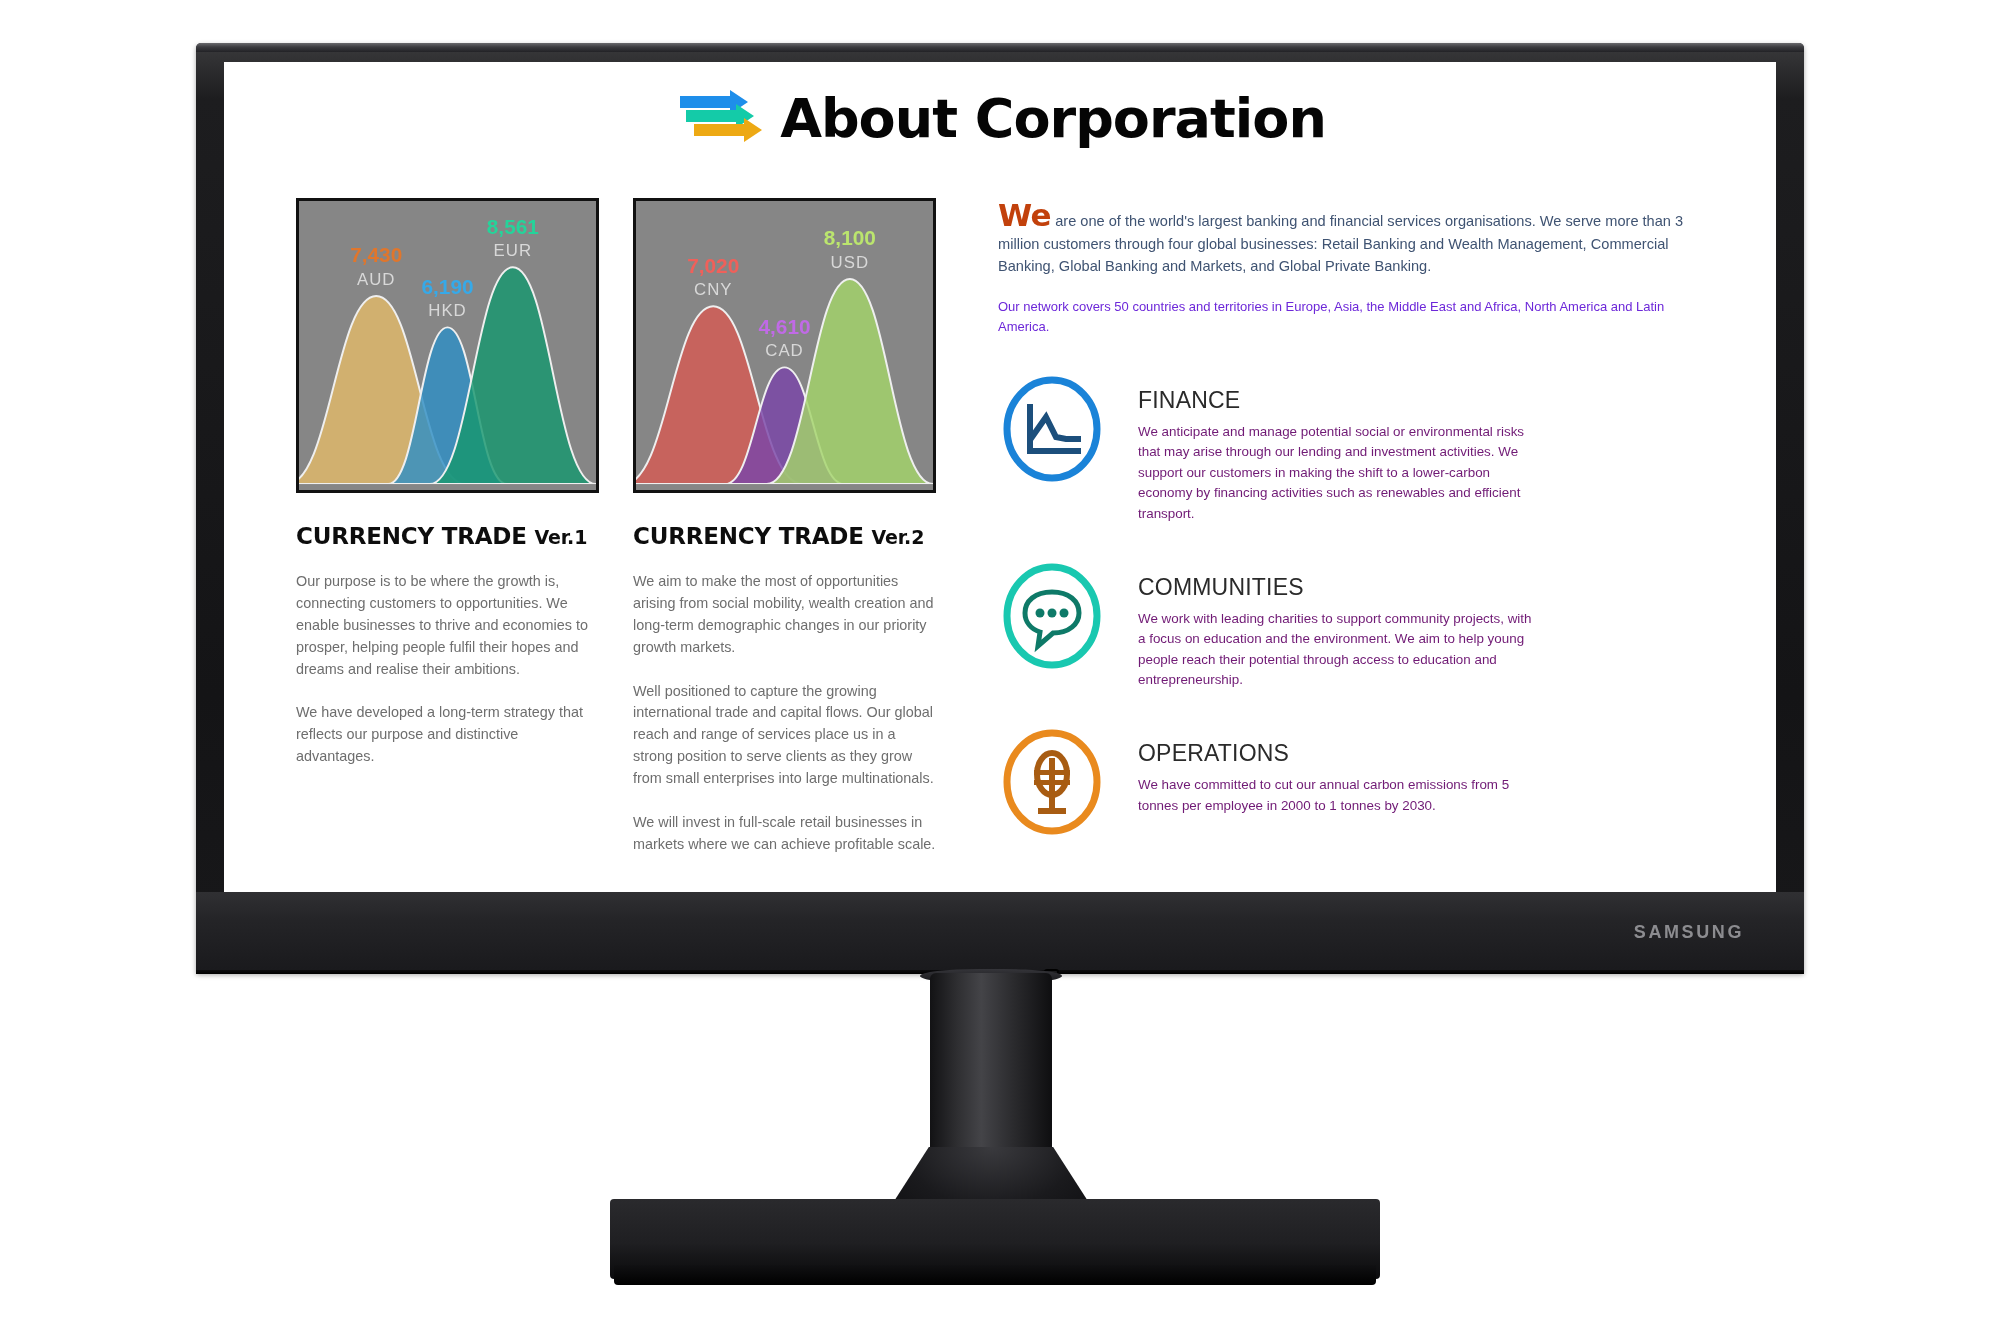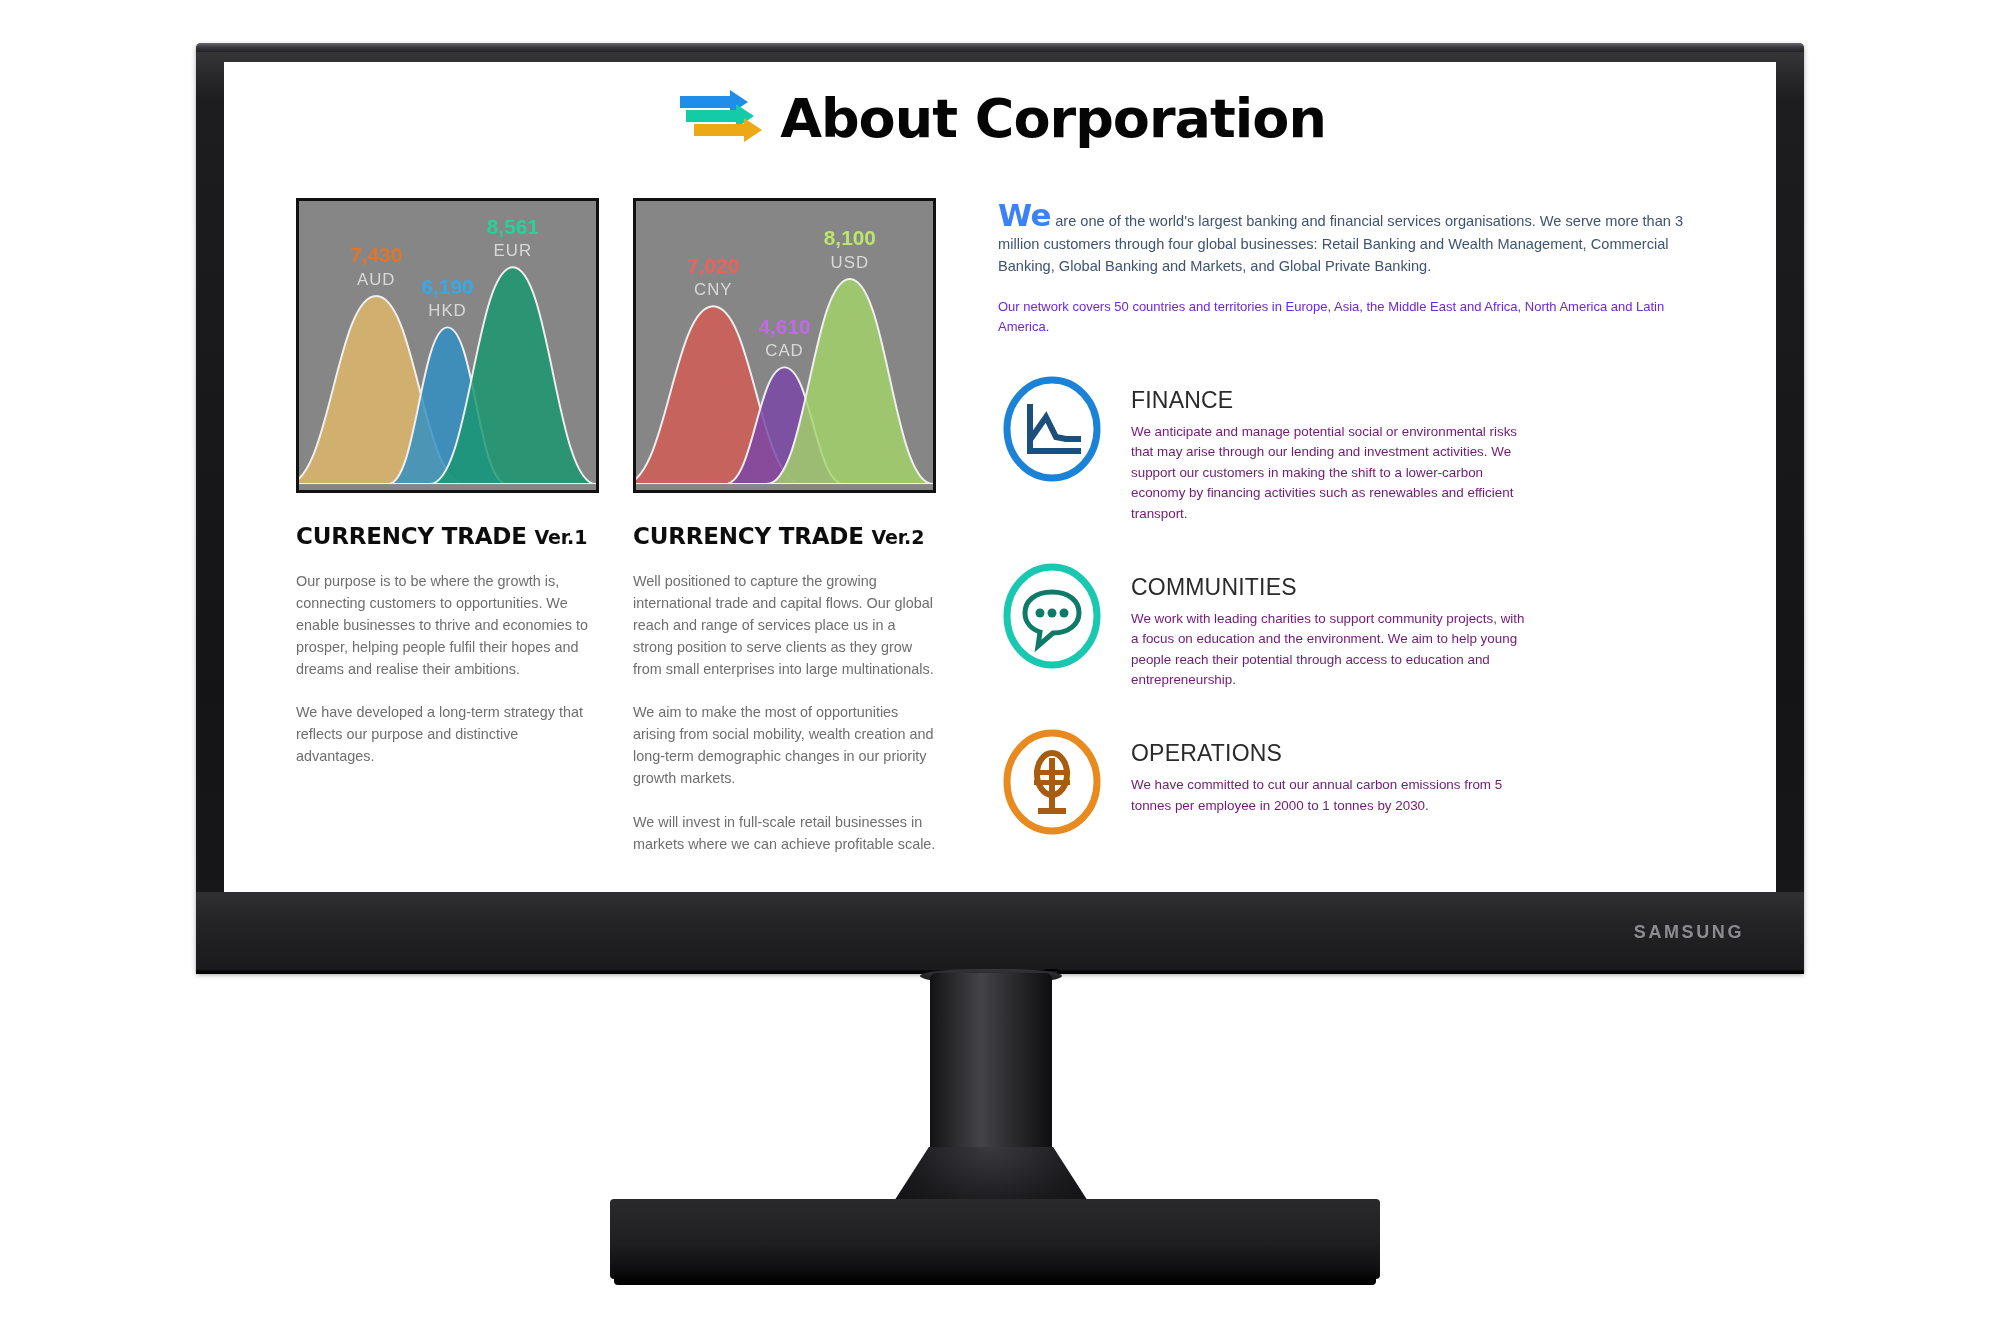--- a/index.html
+++ b/index.html
@@ -128,7 +128,7 @@
   }
   #intro-lead .we {
     font-family: "DejaVu Sans", sans-serif;
-    font-size: 31px; font-weight: 700; color: #3b82f6;
+    font-size: 31px; font-weight: 700; color: #c2410c;
     letter-spacing: -0.5px; line-height: 1;
   }
   #intro-second {

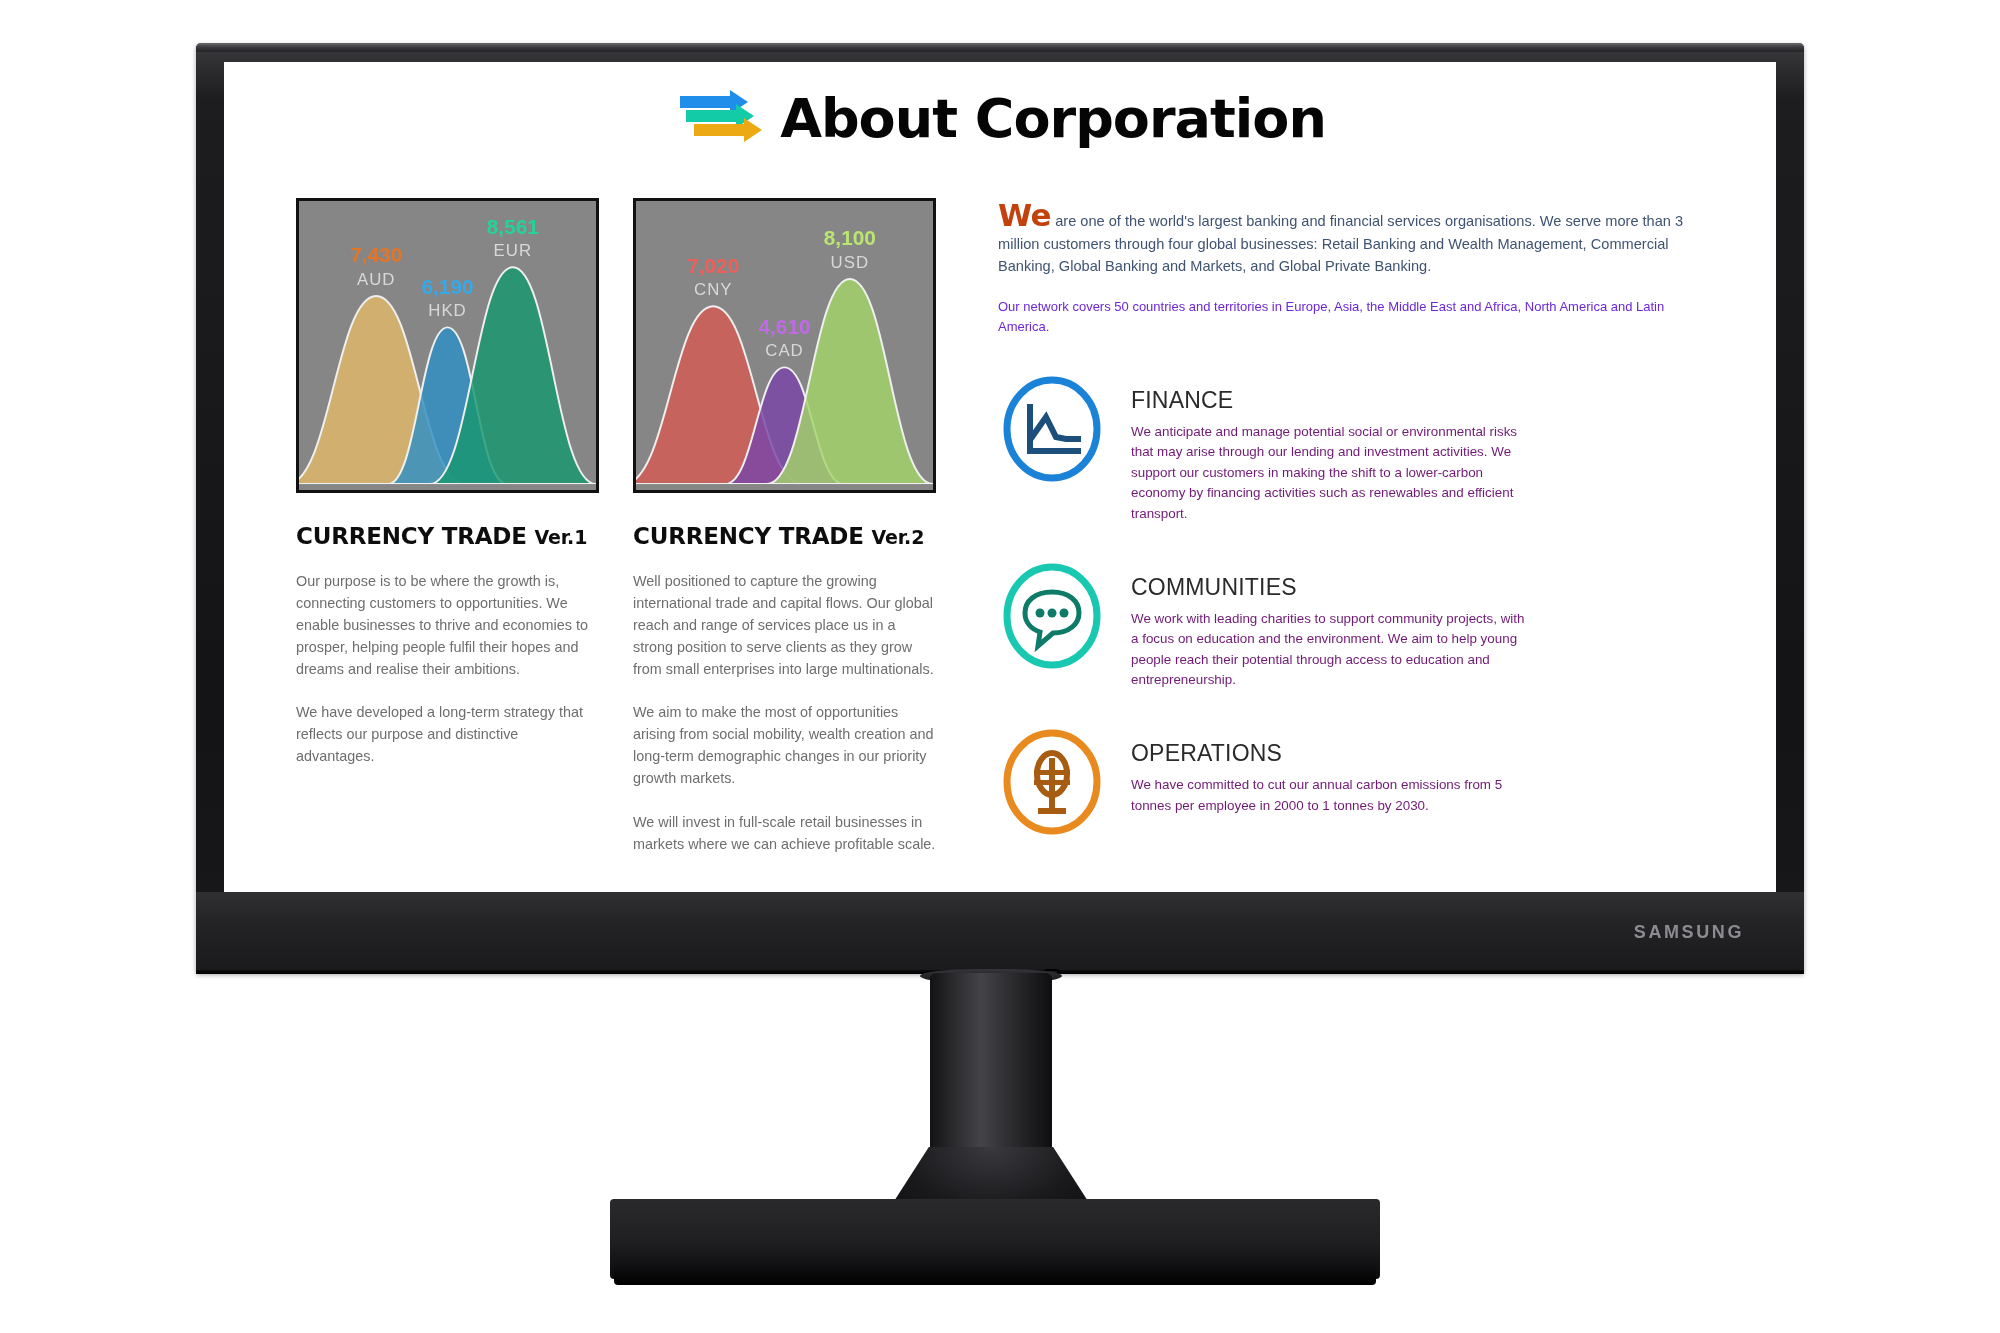--- a/index.html
+++ b/index.html
@@ -138,7 +138,7 @@
 
   .pillar-list { margin-top: 38px; }
   .pillar {
-    display: flex; align-items: flex-start; gap: 25px;
+    display: flex; align-items: flex-start; gap: 32px;
     margin-bottom: 38px;
   }
   .pillar-icon { width: 108px; height: 108px; flex: none; }

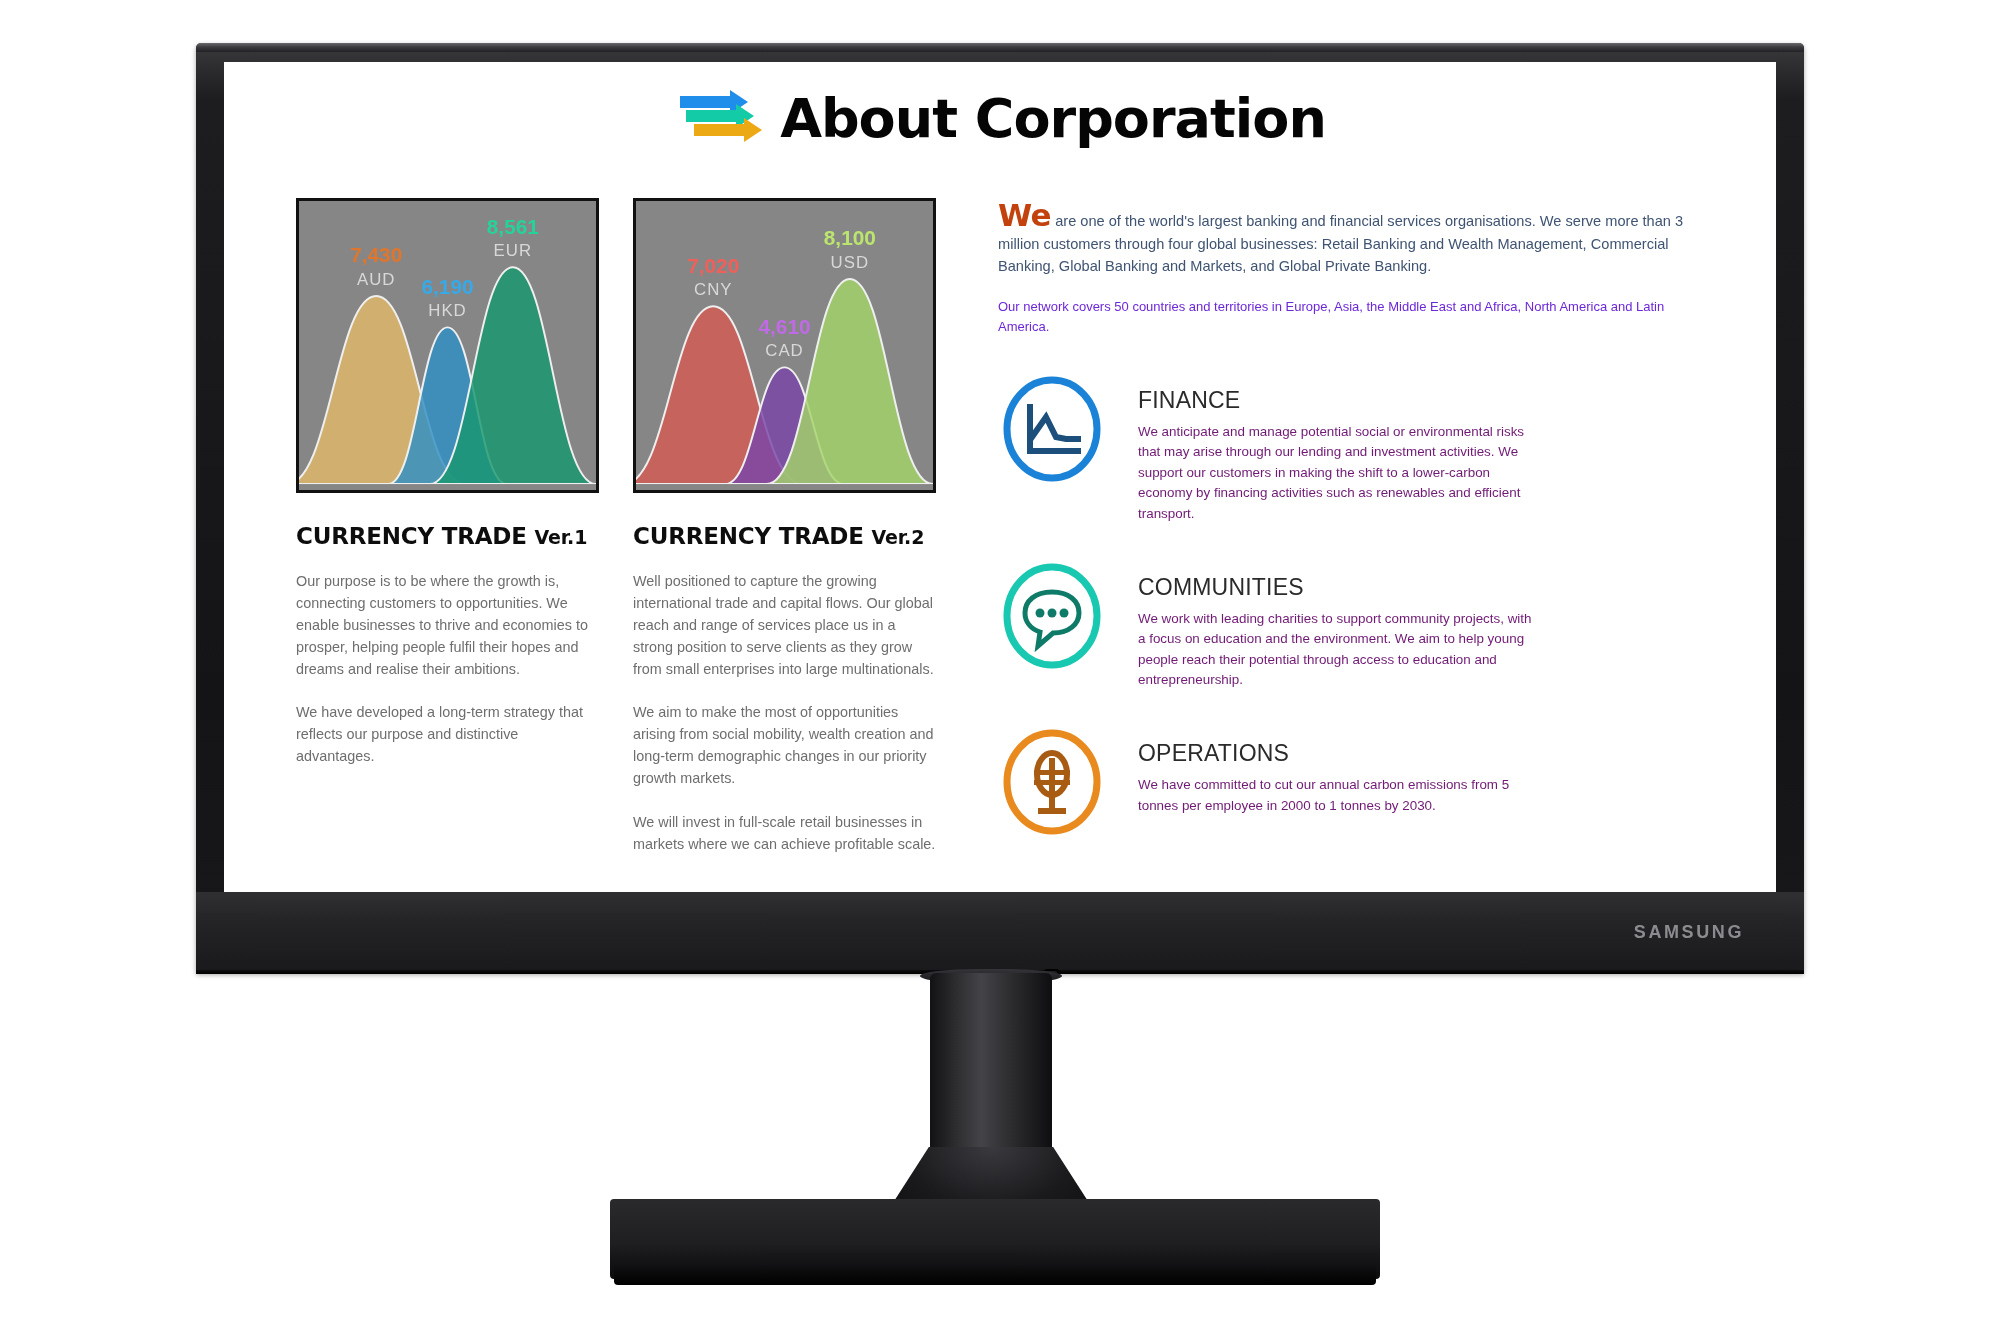--- a/index.html
+++ b/index.html
@@ -246,8 +246,8 @@
               <span>CURRENCY TRADE</span>
               <span class="ver">Ver.2</span>
             </div>
+            <p class="trade-para">We aim to make the most of opportunities arising from social mobility, wealth creation and long-term demographic changes in our priority growth markets.</p>
             <p class="trade-para">Well positioned to capture the growing international trade and capital flows. Our global reach and range of services place us in a strong position to serve clients as they grow from small enterprises into large multinationals.</p>
-            <p class="trade-para">We aim to make the most of opportunities arising from social mobility, wealth creation and long-term demographic changes in our priority growth markets.</p>
             <p class="trade-para">We will invest in full-scale retail businesses in markets where we can achieve profitable scale.</p>
           </div>
         </div>

